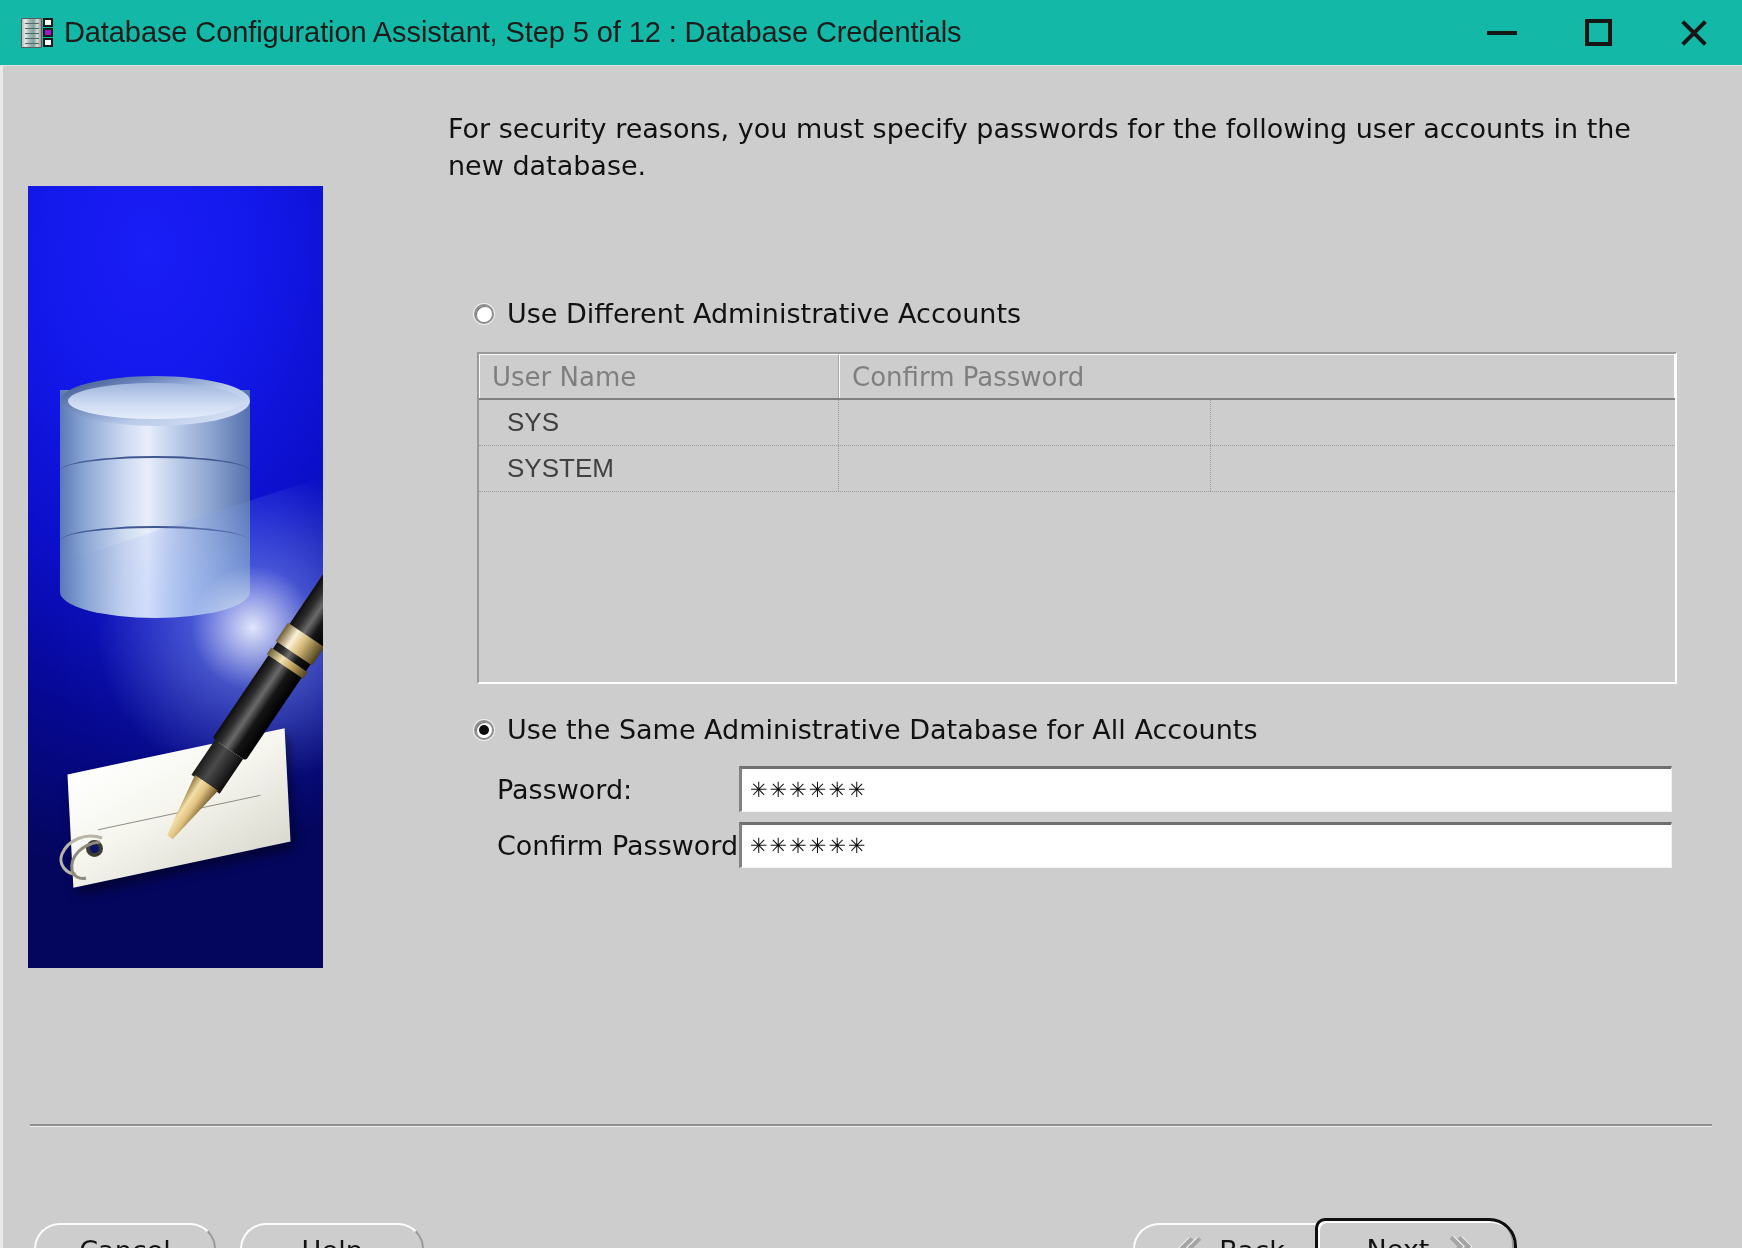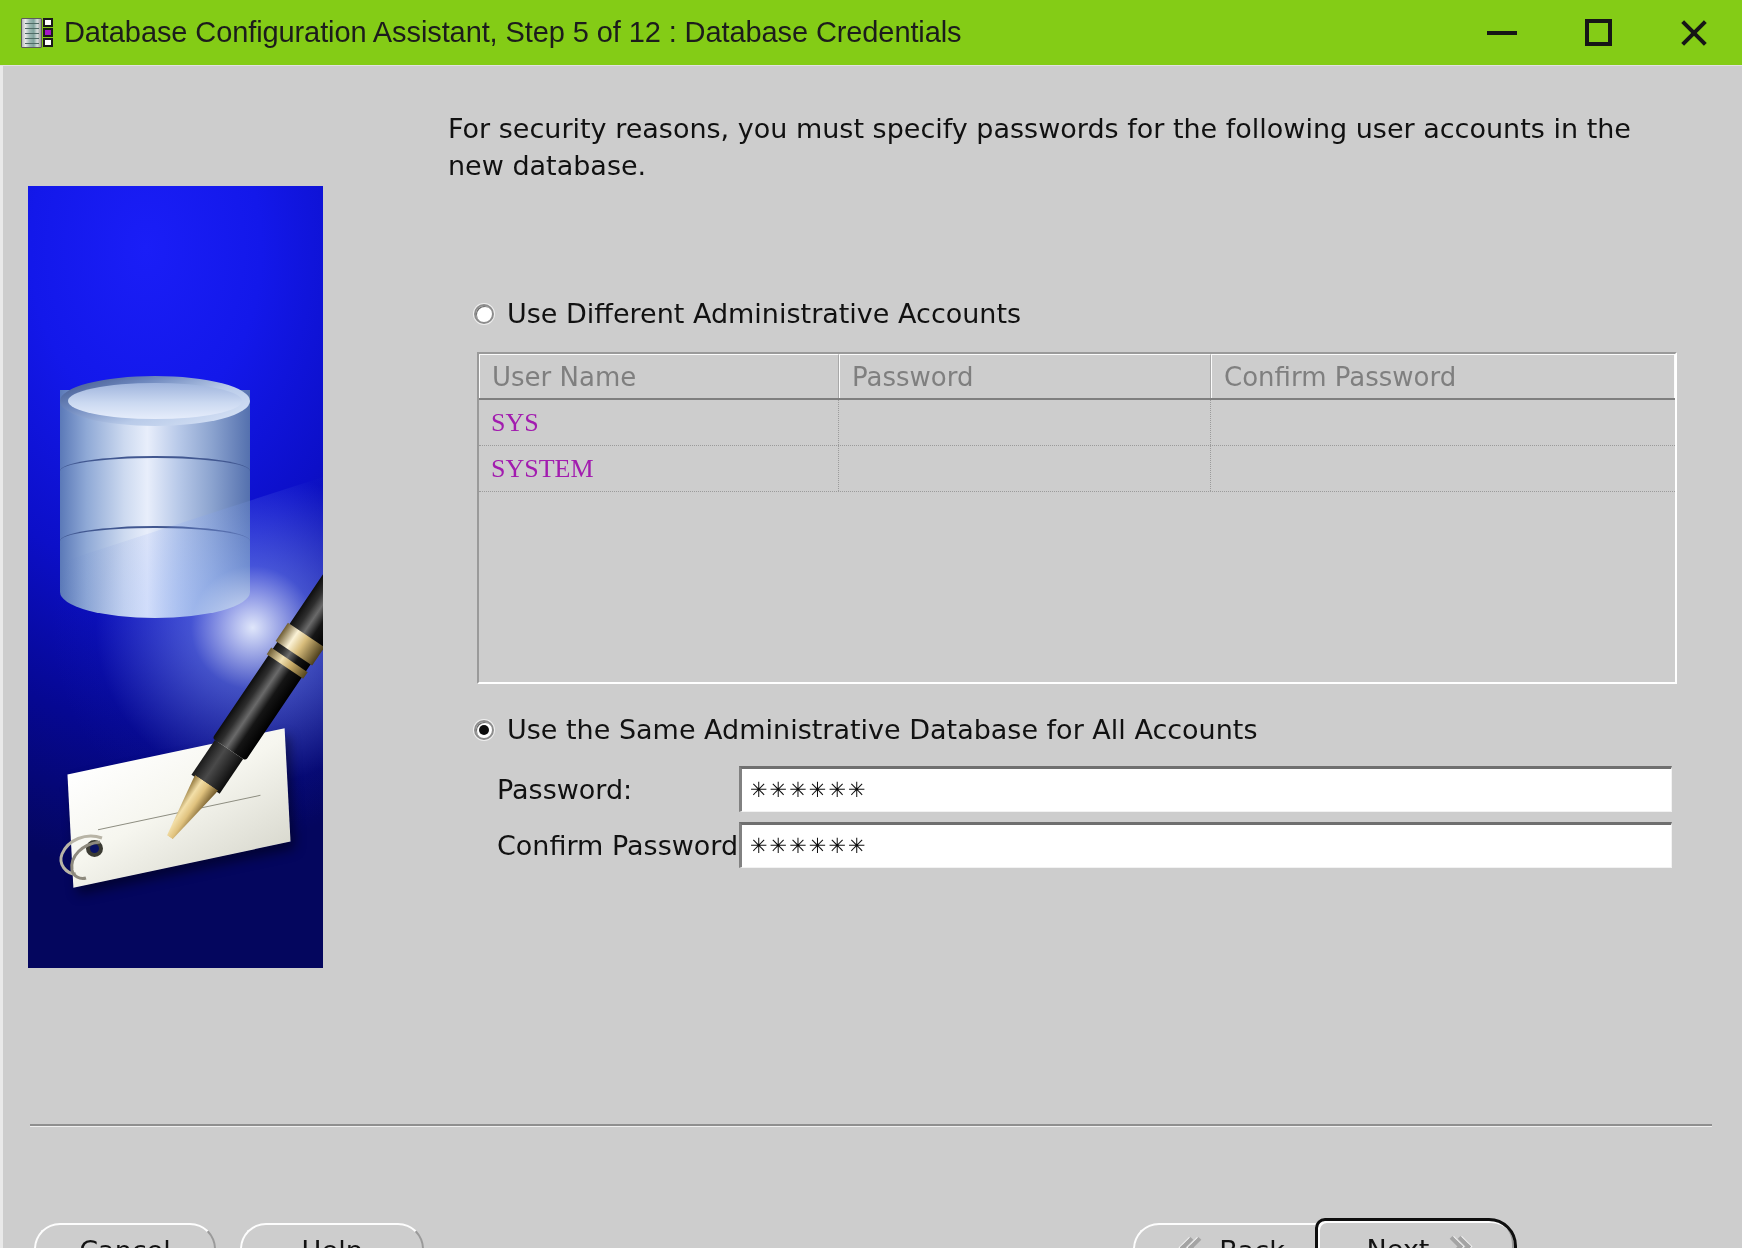--- a/index.html
+++ b/index.html
@@ -27,7 +27,7 @@
     left: 0; top: 0;
     width: 1742px;
     height: 66px;
-    background: #84cc16;
+    background: #14b8a6;
     border-bottom: 1px solid #e2e2e2;
     box-sizing: border-box;
     display: flex;

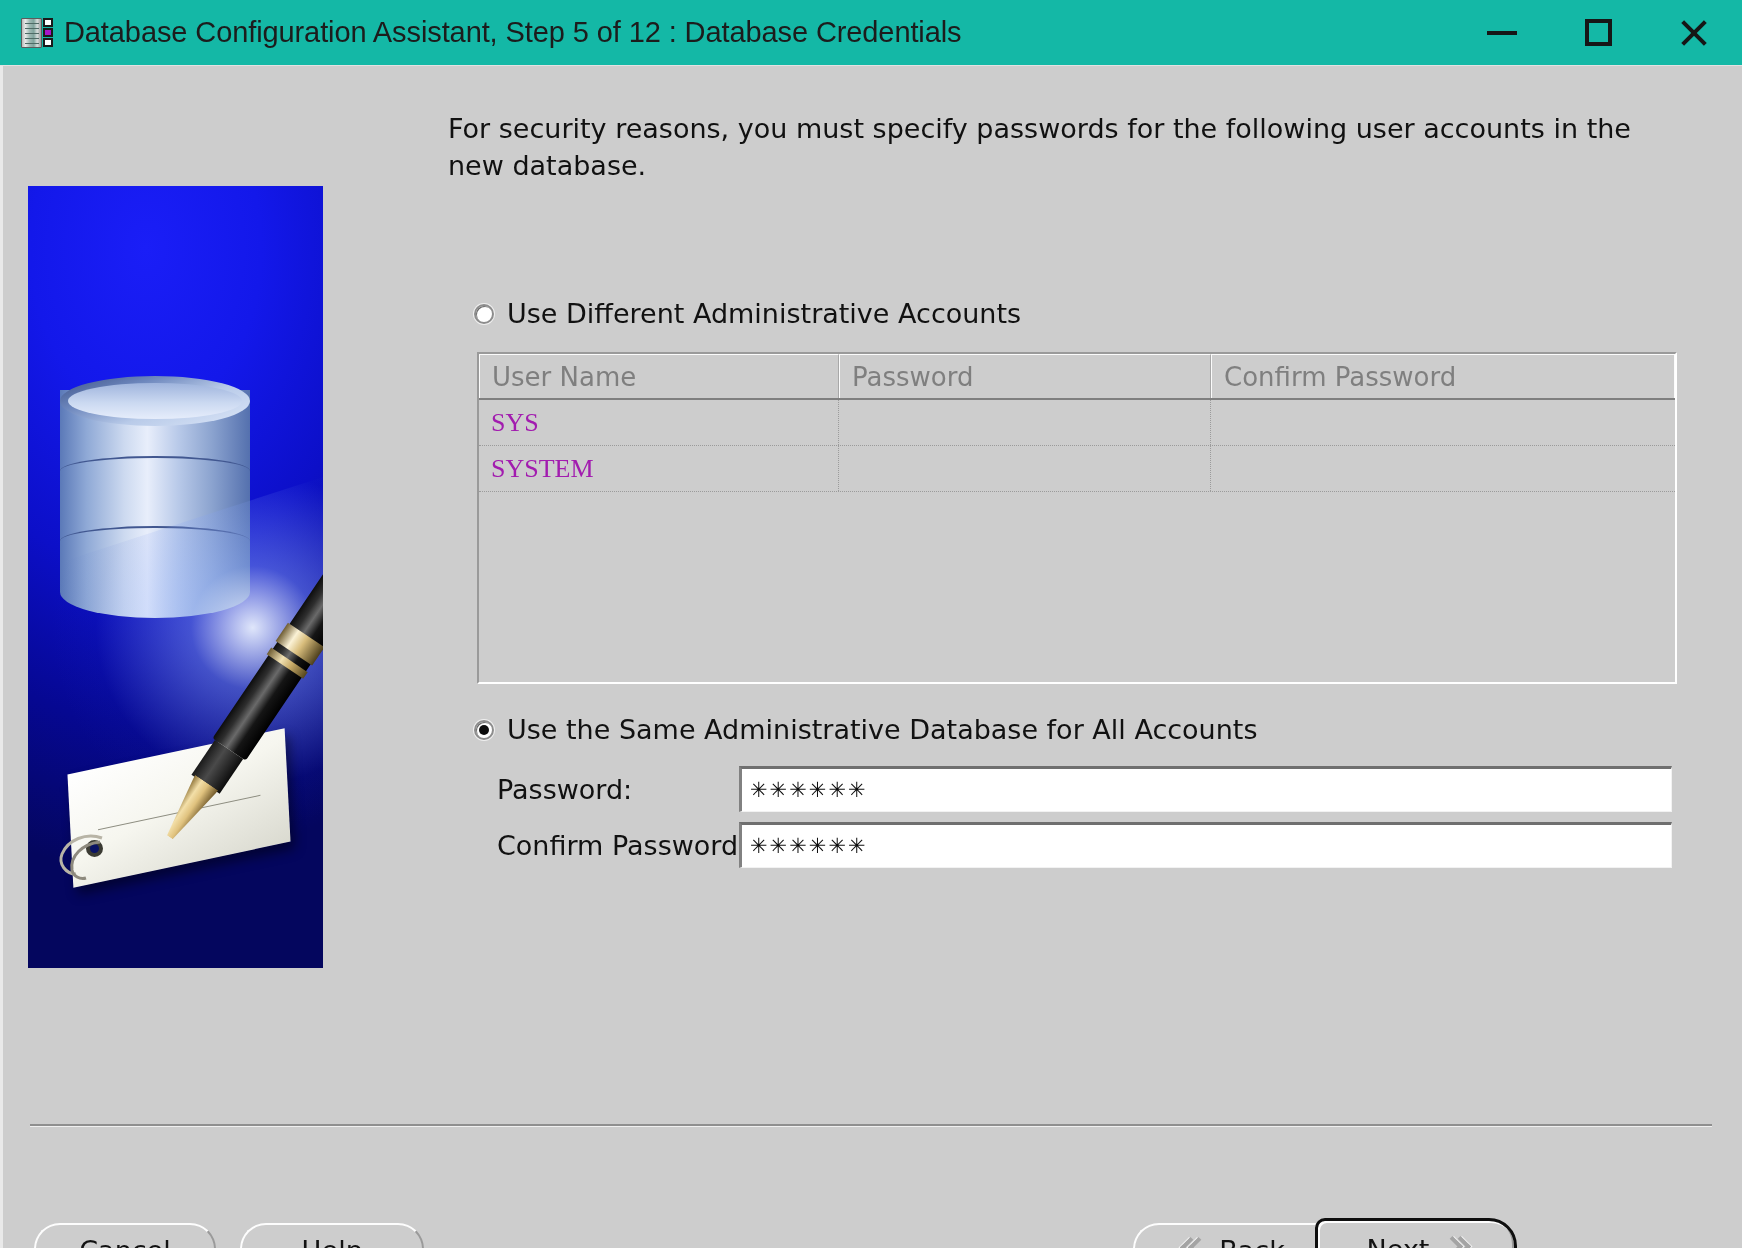--- a/index.html
+++ b/index.html
@@ -541,7 +541,6 @@
       <div class="tbl">
         <div class="tbl-head">
           <div class="th c1">User Name</div>
-          <div class="th c2">Password</div>
           <div class="th c3">Confirm Password</div>
         </div>
         <div class="tbl-body">

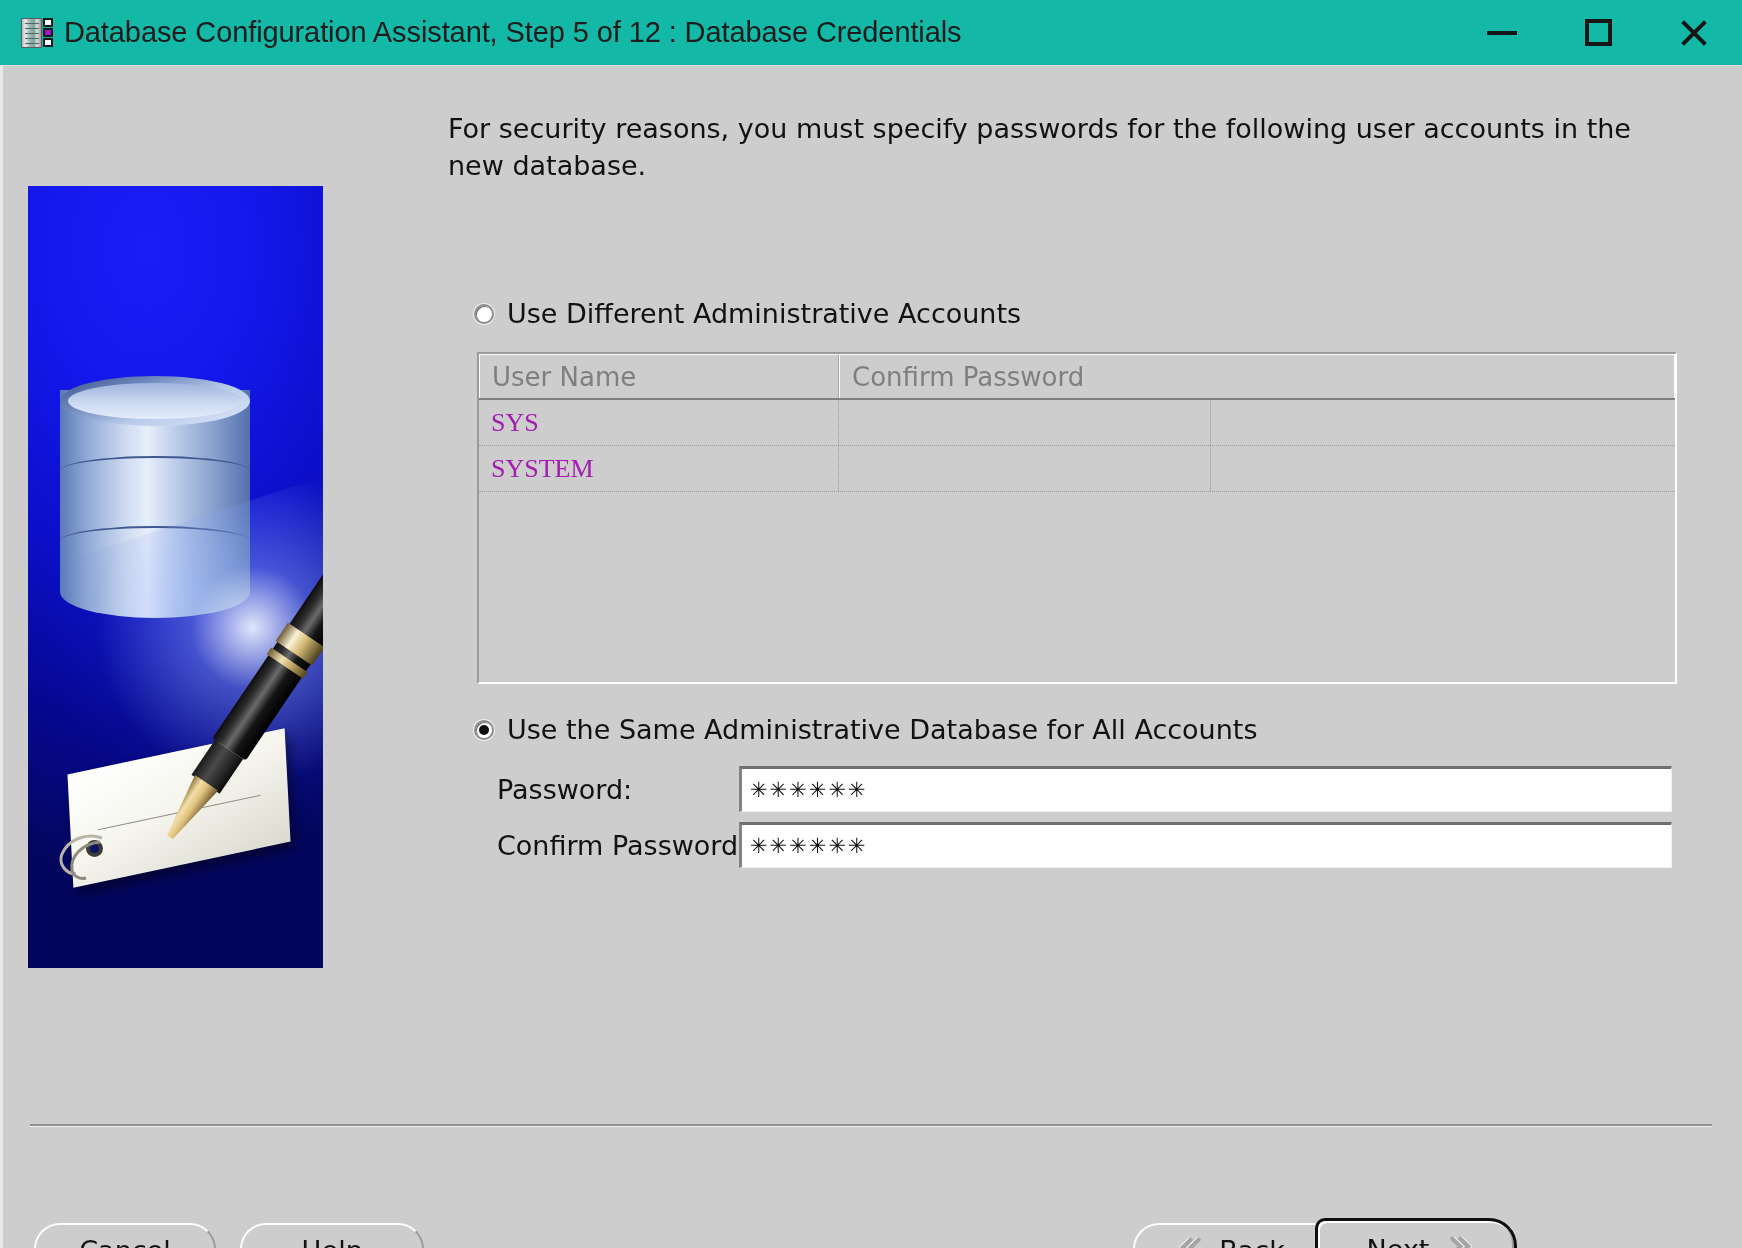--- a/index.html
+++ b/index.html
@@ -362,11 +362,11 @@
     box-sizing: border-box;
     display: flex;
     align-items: center;
-    padding-left: 12px;
+    padding-left: 28px;
     font-size: 26px;
-    color: #a21caf;
+    color: #404040;
     border-right: 1px dotted #9b9b9b;
-    font-family: Liberation Serif, serif;
+    font-family: Liberation Sans, sans-serif;
     white-space: nowrap;
   }
   .td.c1 { width: 360px; }

